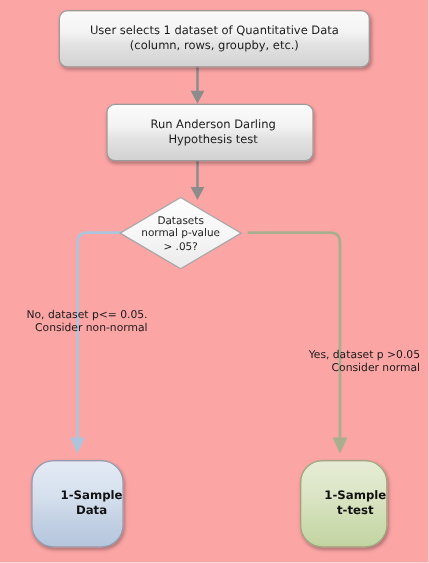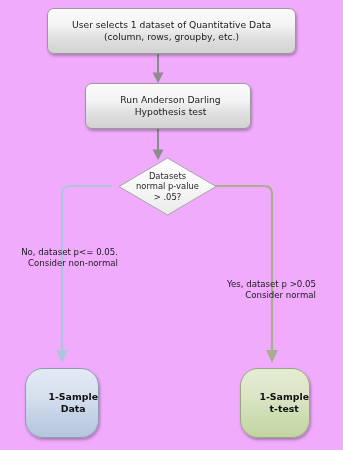--- a/index.html
+++ b/index.html
@@ -14,7 +14,7 @@
     position: relative;
     width: 343px;
     height: 450px;
-    background: #f0abfc;
+    background: #fca5a5;
     overflow: hidden;
   }
 

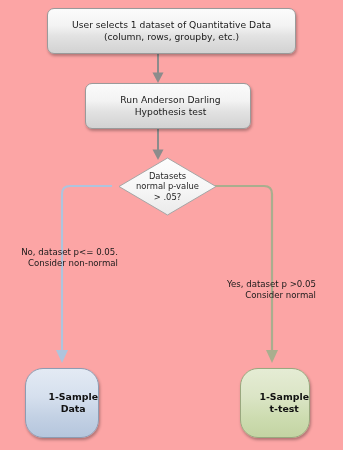--- a/index.html
+++ b/index.html
@@ -134,7 +134,7 @@
     <span>Run Anderson Darling Hypothesis test</span>
   </div>
 
-  <div class="diamond-wrap" style="left:118px; top:157px; width:99px; height:59px;">
+  <div class="diamond-wrap" style="left:95px; top:157px; width:99px; height:59px;">
     <svg width="99" height="59" viewBox="0 0 99 59">
       <defs>
         <linearGradient id="dgrad" x1="0" y1="0" x2="0" y2="1">

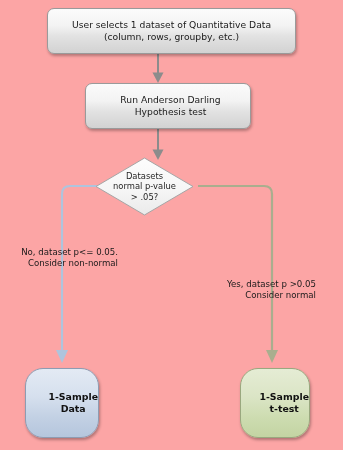--- a/index.html
+++ b/index.html
@@ -157,7 +157,7 @@
   <div class="branch-label" style="left:2px; top:247px; width:116px;">No, dataset p&lt;= 0.05.
 Consider non-normal</div>
 
-  <div class="branch-label" style="left:196px; top:279px; width:120px;">Yes, dataset p &gt;0.05
+  <div class="branch-label" style="left:216px; top:279px; width:120px;">Yes, dataset p &gt;0.05
 Consider normal</div>
 
   <div class="term-box term-blue" style="left:25px; top:368px; width:74px; height:70px;">

